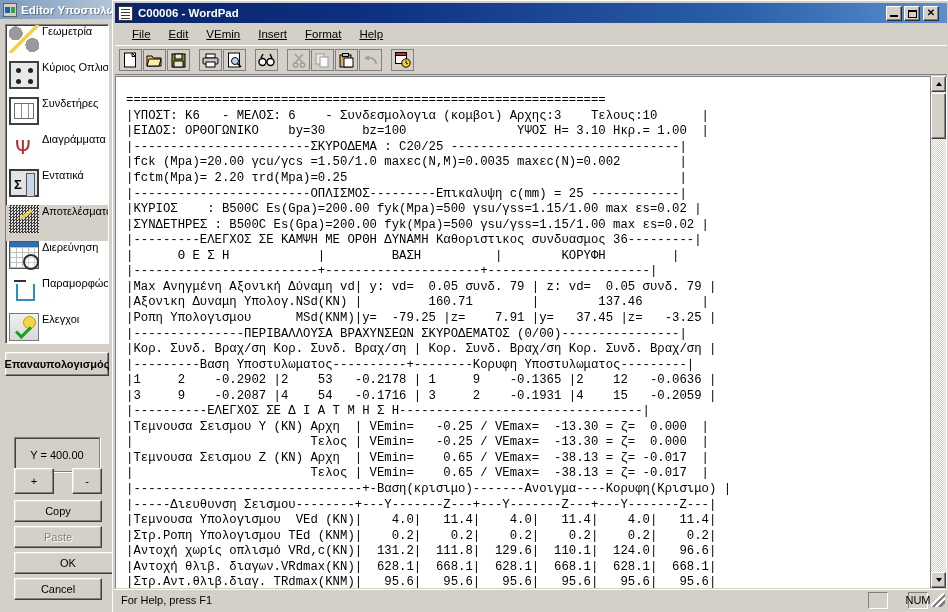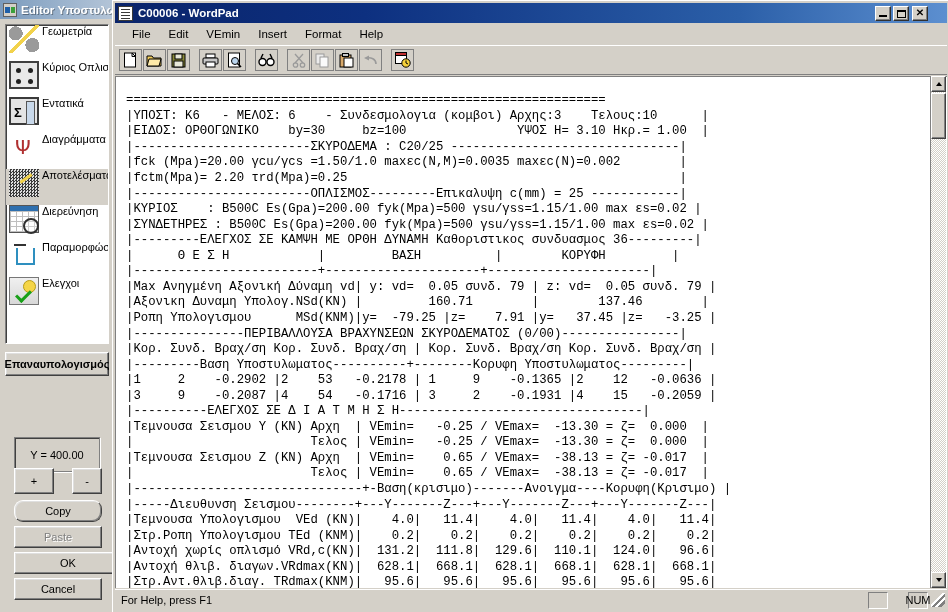--- a/index.html
+++ b/index.html
@@ -270,7 +270,7 @@
     display: flex;
     align-items: center;
     box-sizing: border-box;
-    padding: 0 19px 0 3px;
+    padding: 0 8px 0 3px;
   }
   #wp-doc-icon {
     width: 15px; height: 15px;

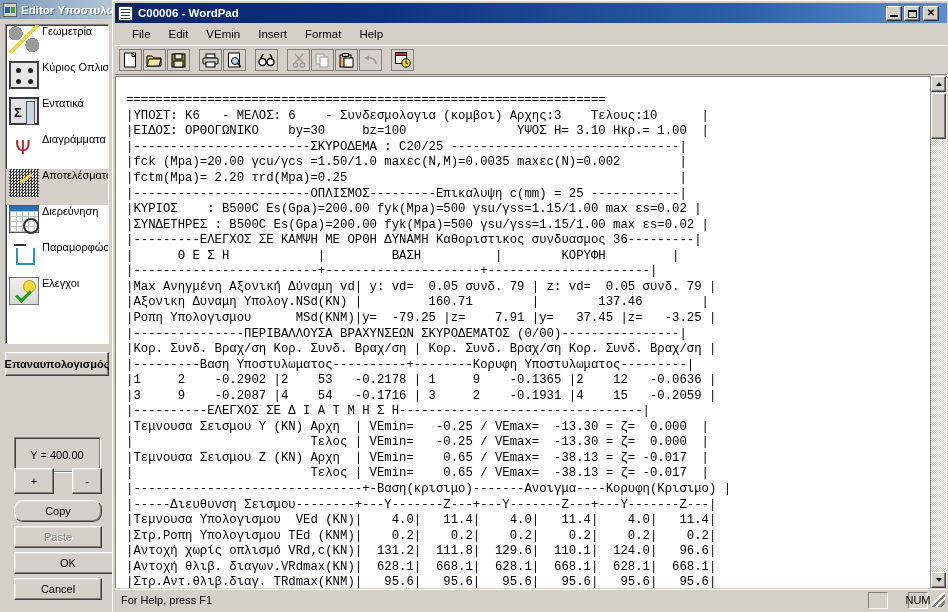--- a/index.html
+++ b/index.html
@@ -341,6 +341,7 @@
     padding: 2px 9px;
     cursor: default;
     white-space: nowrap;
+    text-decoration: underline;
   }
 
   #wp-toolbar {

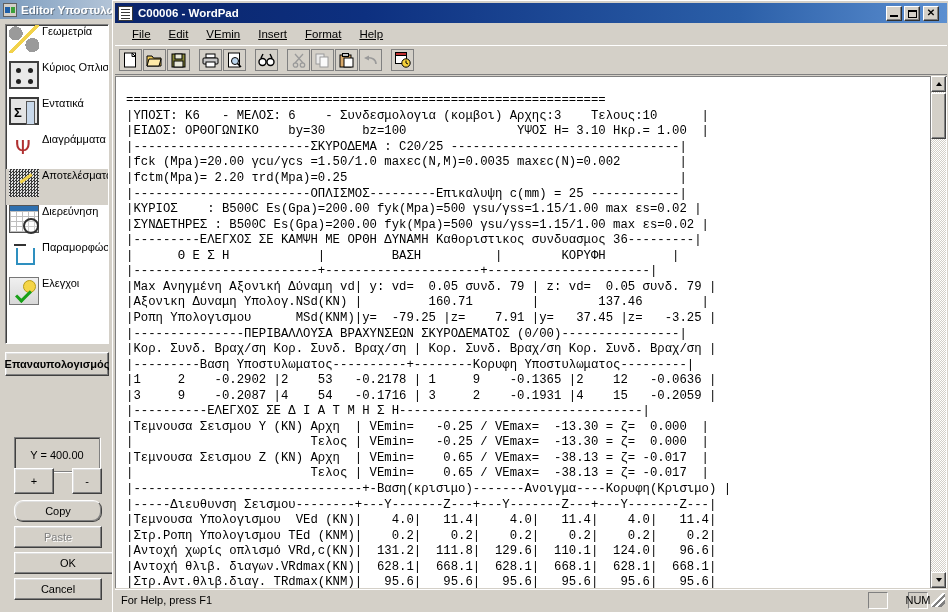--- a/index.html
+++ b/index.html
@@ -496,6 +496,10 @@
     <div class="nav-item">
       <span class="nav-ico ico-main"></span>
       <span class="nav-label">Κύριος Οπλισμός</span>
+    </div>
+    <div class="nav-item">
+      <span class="nav-ico ico-stir"></span>
+      <span class="nav-label">Συνδετήρες</span>
     </div>
     <div class="nav-item">
       <span class="nav-ico ico-ent"></span>

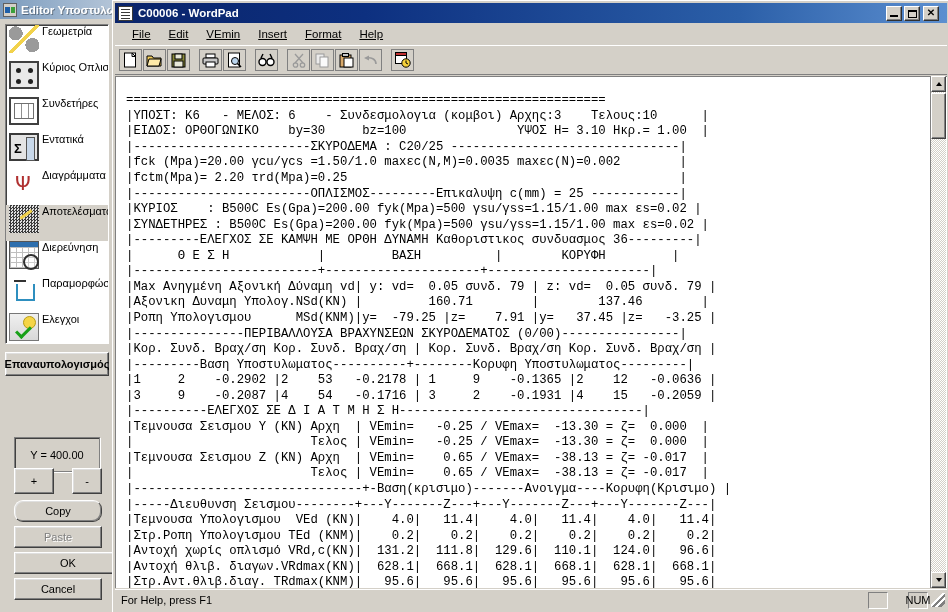--- a/index.html
+++ b/index.html
@@ -502,12 +502,12 @@
       <span class="nav-label">Συνδετήρες</span>
     </div>
     <div class="nav-item">
+      <span class="nav-ico ico-diag"></span>
+      <span class="nav-label">Διαγράμματα</span>
+    </div>
+    <div class="nav-item">
       <span class="nav-ico ico-ent"></span>
       <span class="nav-label">Εντατικά</span>
-    </div>
-    <div class="nav-item">
-      <span class="nav-ico ico-diag"></span>
-      <span class="nav-label">Διαγράμματα</span>
     </div>
     <div class="nav-item selected">
       <span class="nav-ico ico-apot"></span>

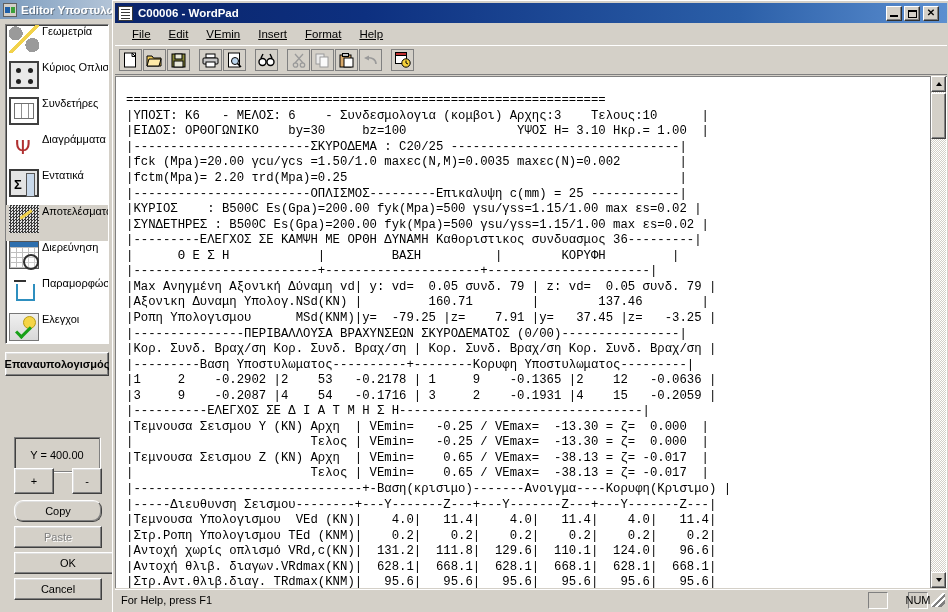--- a/index.html
+++ b/index.html
@@ -247,7 +247,7 @@
   }
   #btn-plus  { position:absolute; left:14px; top:468px; width:40px; height:26px; }
   #btn-minus { position:absolute; left:72px; top:468px; width:30px; height:26px; }
-  #btn-copy  { position:absolute; left:14px; top:500px; width:88px; height:22px;border-radius:9px; }
+  #btn-copy  { position:absolute; left:14px; top:500px; width:88px; height:22px; }
   #btn-paste { position:absolute; left:14px; top:526px; width:88px; height:22px; }
   #btn-ok    { position:absolute; left:14px; top:552px; width:108px; height:22px; }
   #btn-cancel{ position:absolute; left:14px; top:578px; width:88px; height:22px; }

